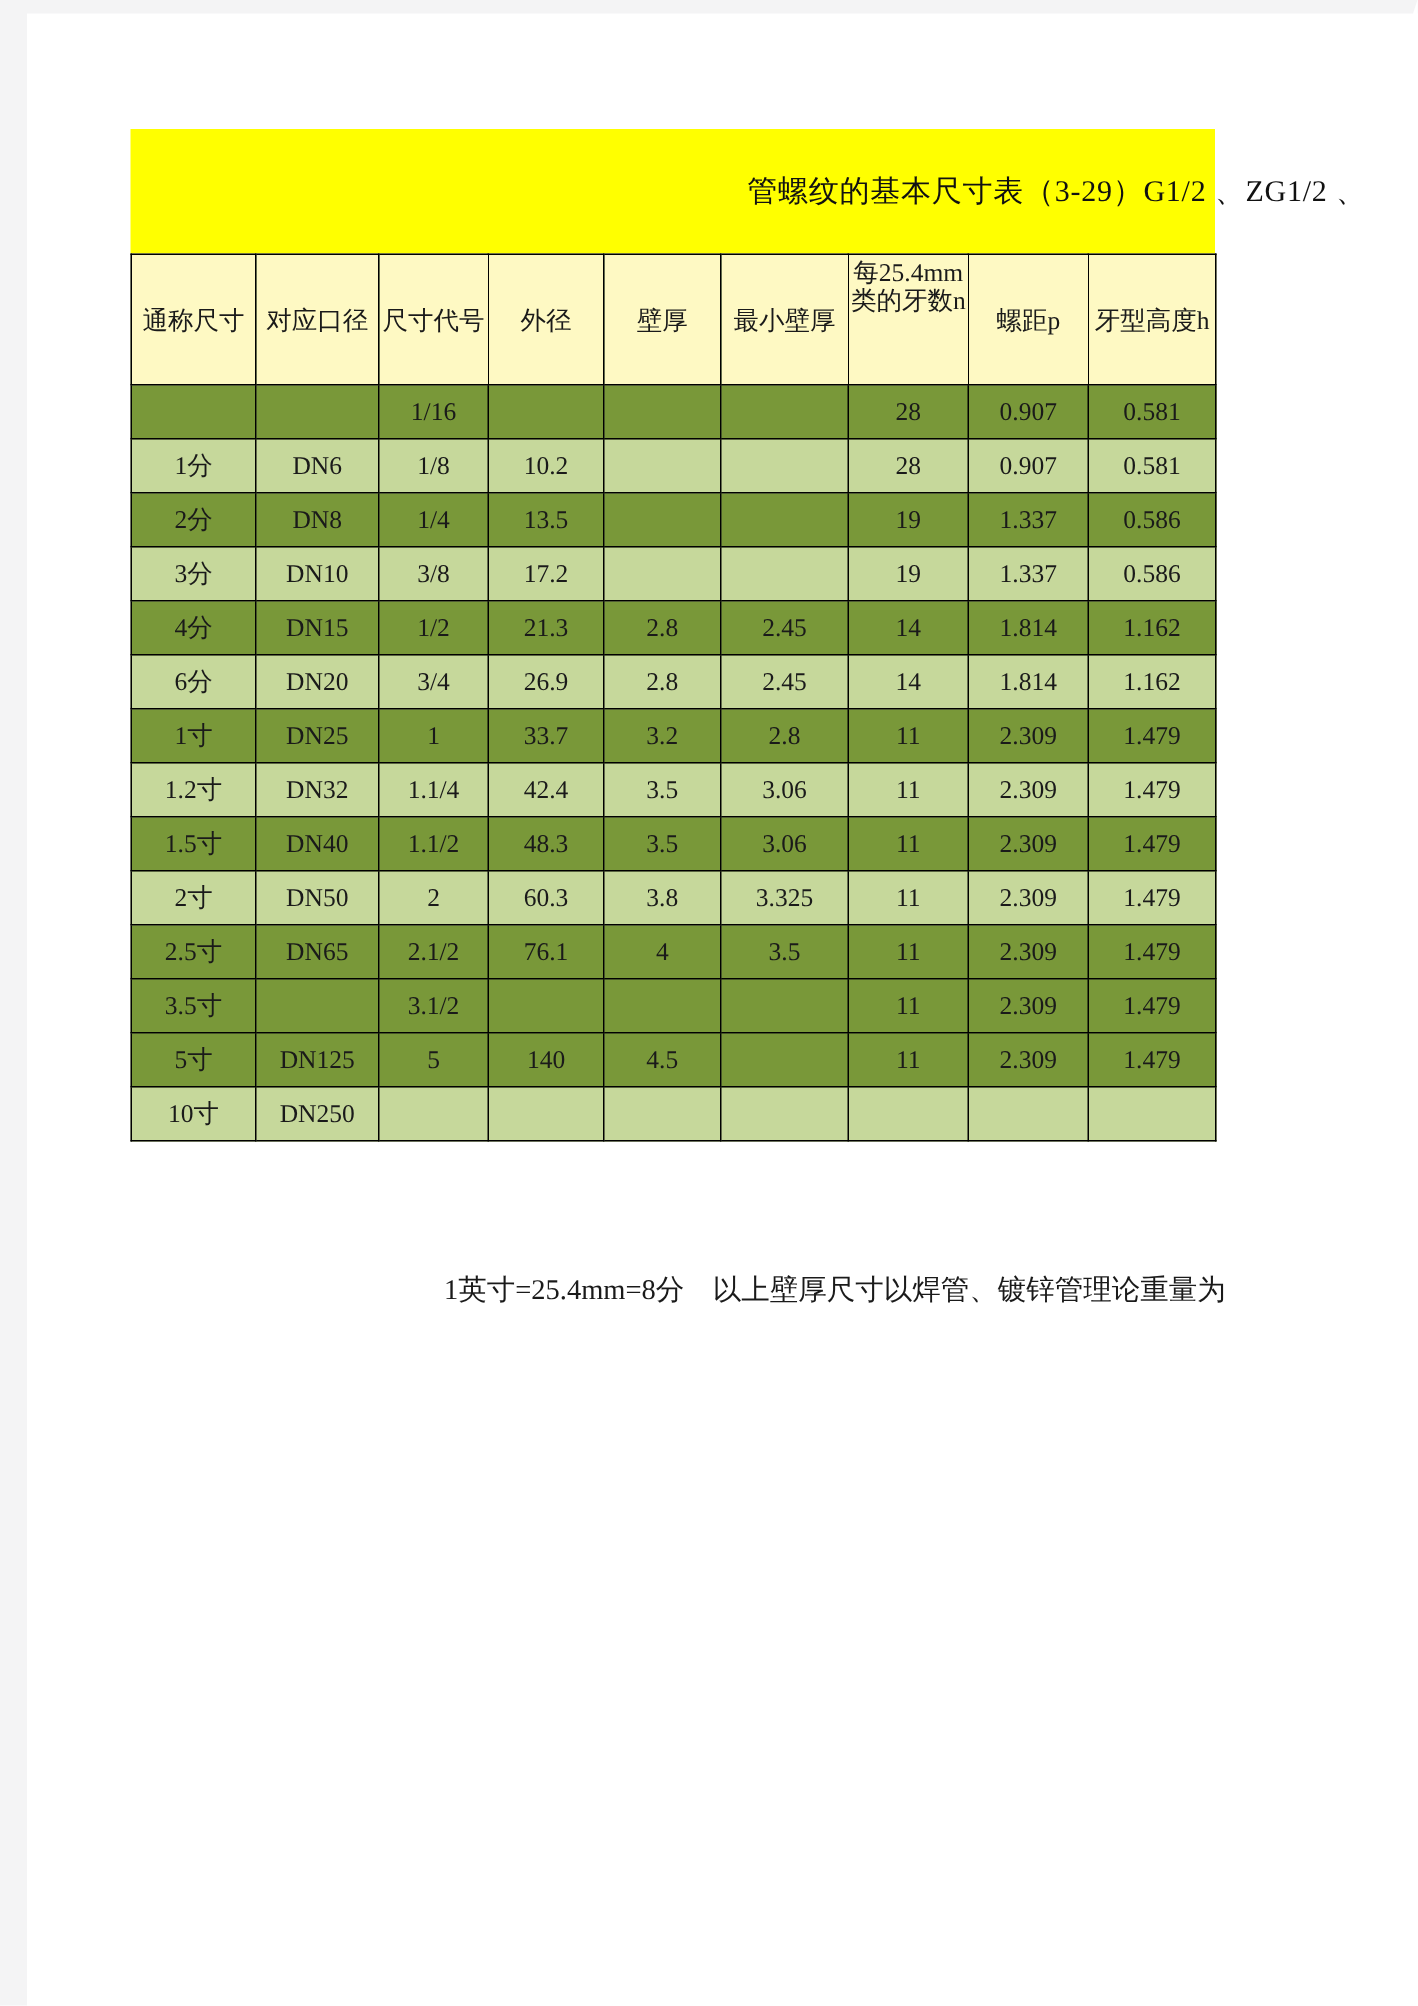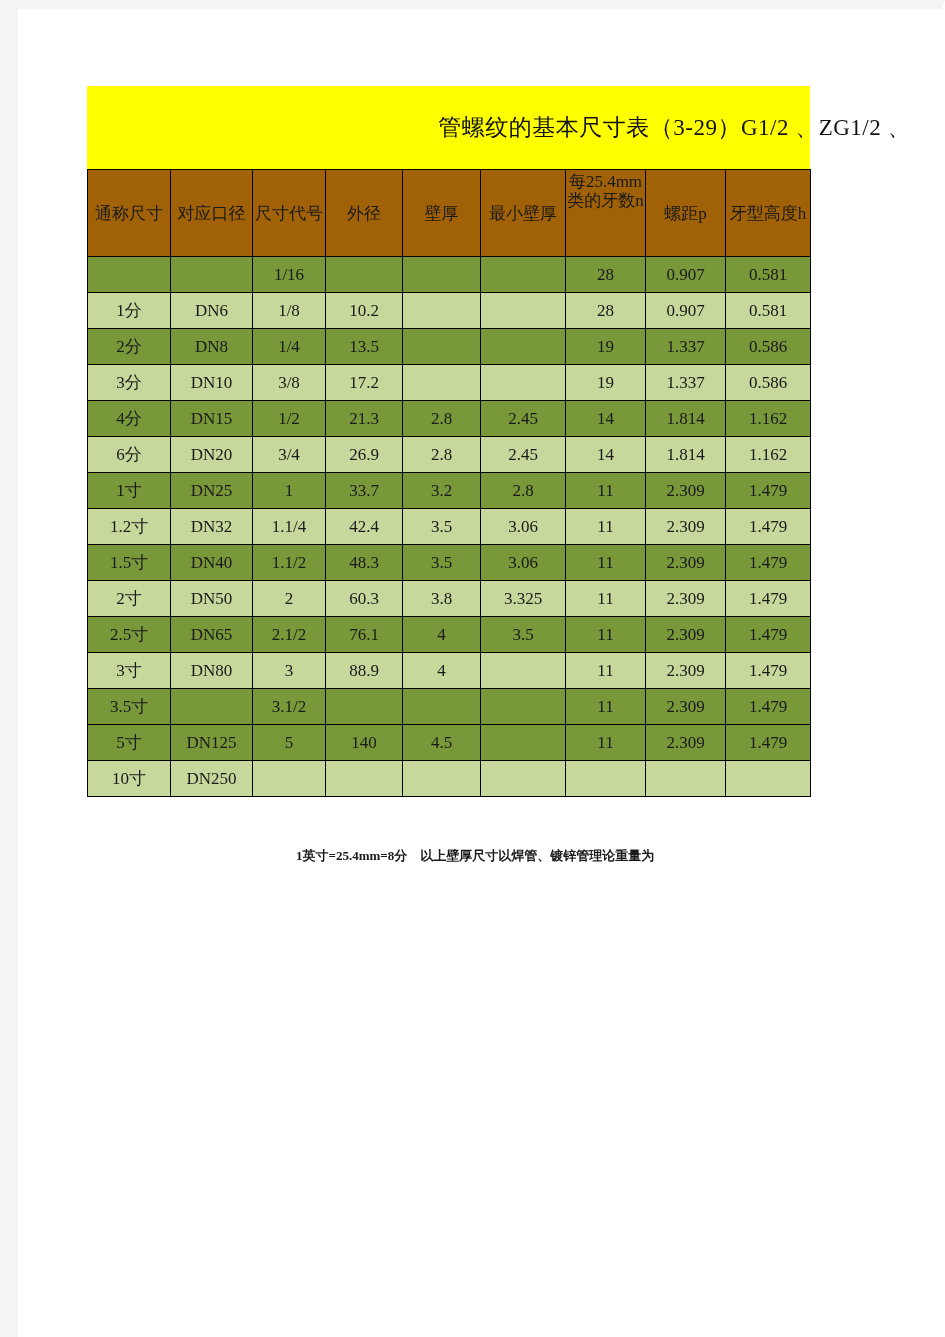--- a/index.html
+++ b/index.html
@@ -54,7 +54,7 @@
     justify-content: flex-end;
     padding-right: 6px;
     box-sizing: border-box;
-    font-size: 23px;
+    font-size: 20px;
     color: #111111;
     letter-spacing: 0.5px;
     white-space: nowrap;

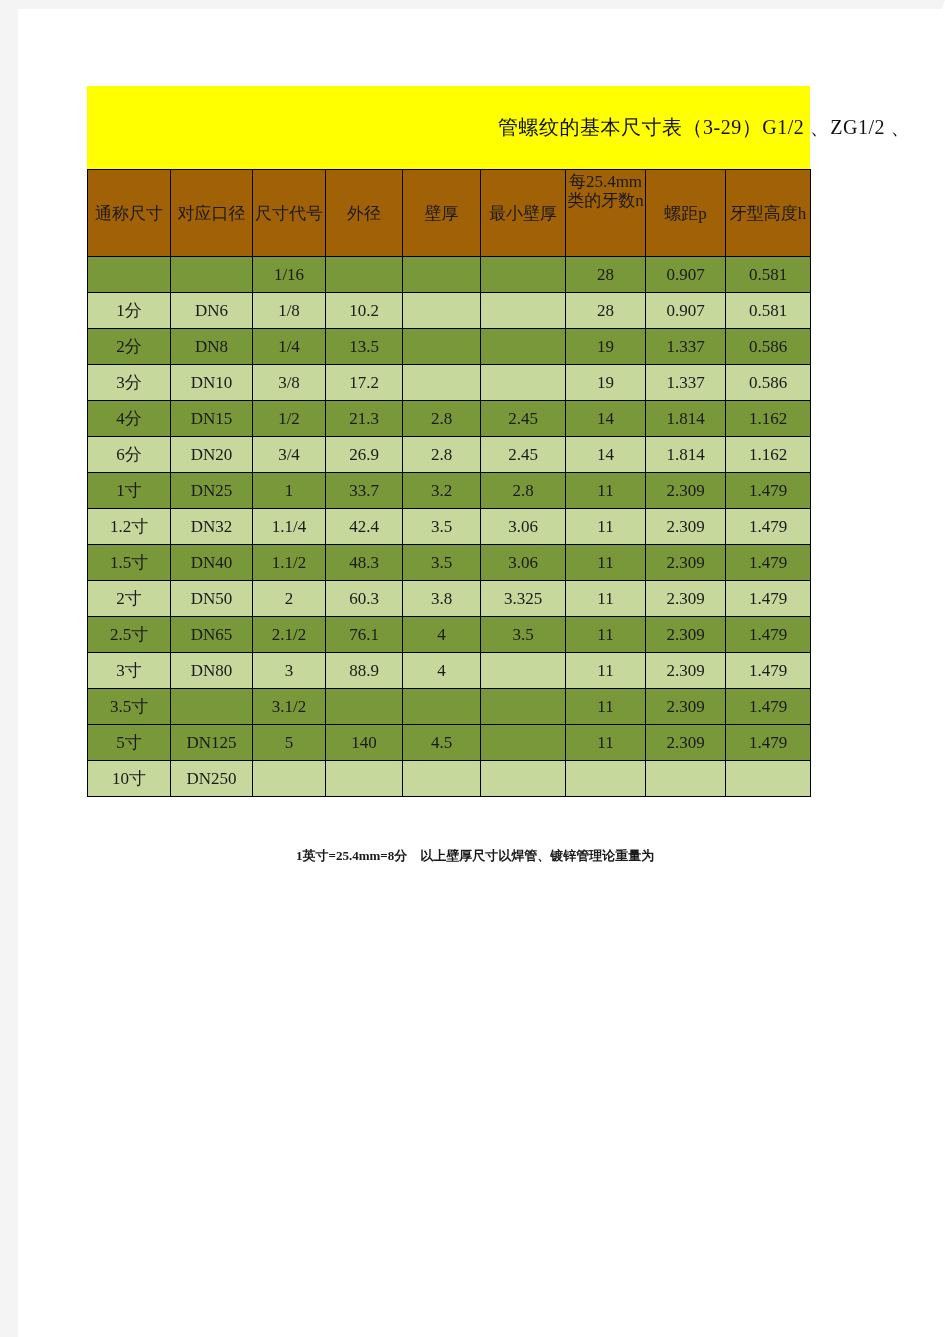--- a/index.html
+++ b/index.html
@@ -84,7 +84,7 @@
 
   
   #grid tr.hdr td {
-    background: #a16207;
+    background: #fef9c3;
     height: 84px;
     font-size: 17px;
     line-height: 19px;

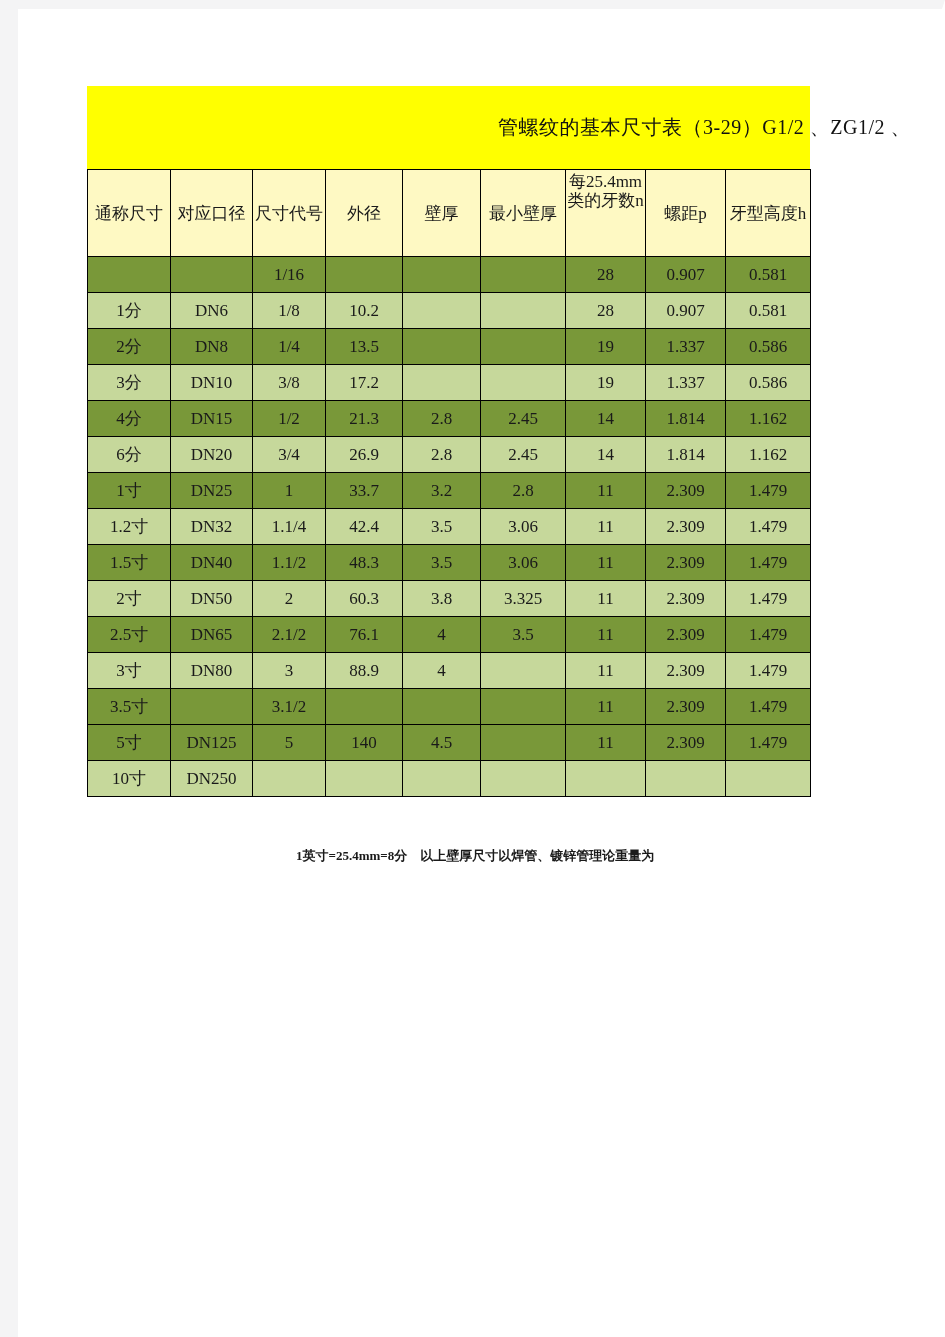--- a/index.html
+++ b/index.html
@@ -305,17 +305,6 @@
           <td>2.309</td>
           <td>1.479</td>
         </tr>
-        <tr class="body light">
-          <td>3寸</td>
-          <td>DN80</td>
-          <td>3</td>
-          <td>88.9</td>
-          <td>4</td>
-          <td></td>
-          <td>11</td>
-          <td>2.309</td>
-          <td>1.479</td>
-        </tr>
         <tr class="body dark">
           <td>3.5寸</td>
           <td></td>

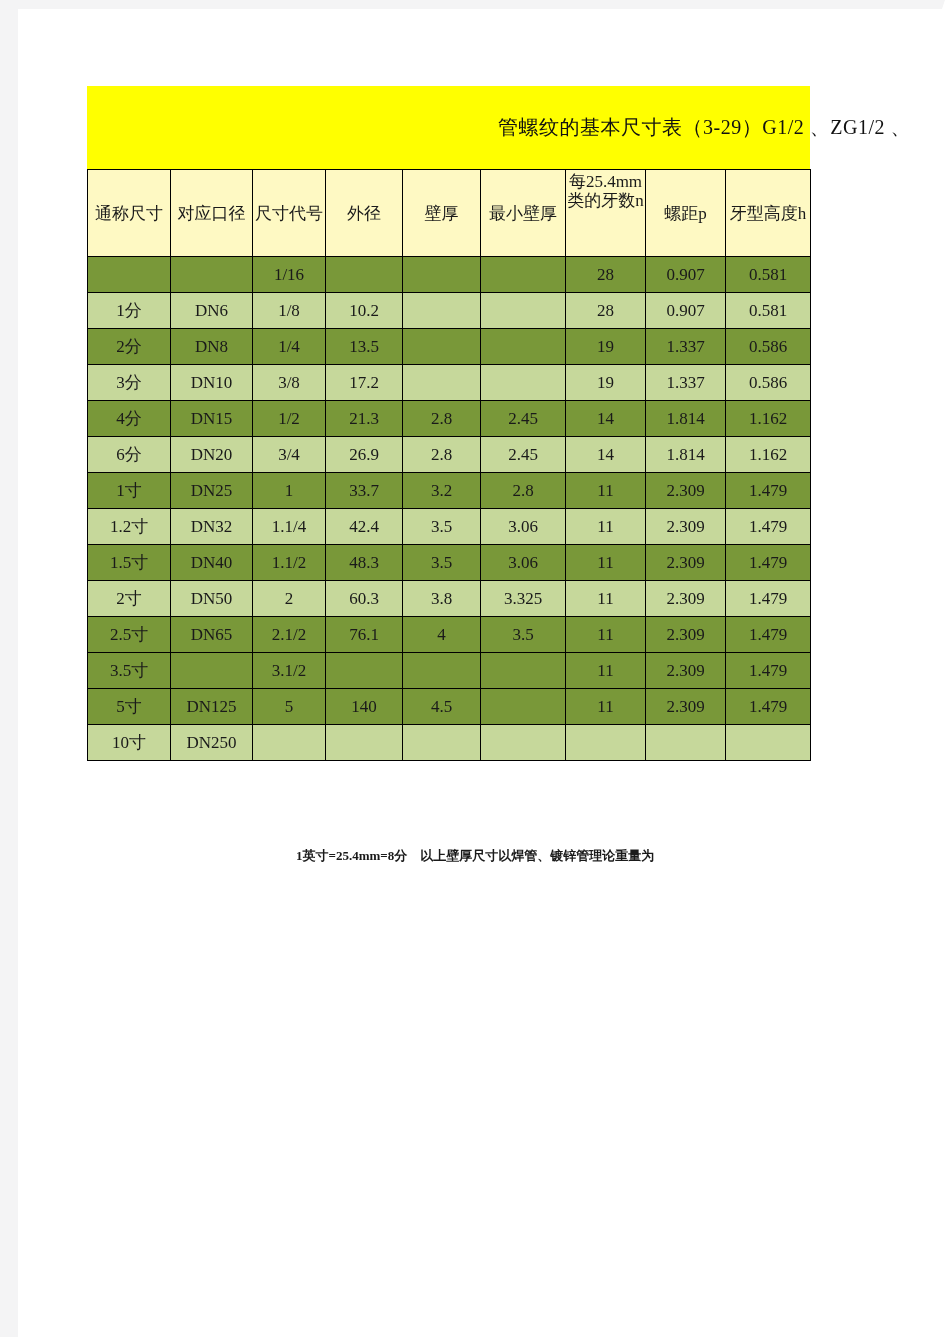--- a/index.html
+++ b/index.html
@@ -126,10 +126,9 @@
     position: absolute;
     left: 296px;
     top: 847px;
-    font-size: 13px;
+    font-size: 19px;
     color: #1a1a1a;
     white-space: pre;
-    font-weight: bold;
   }
 </style>
 </head>

